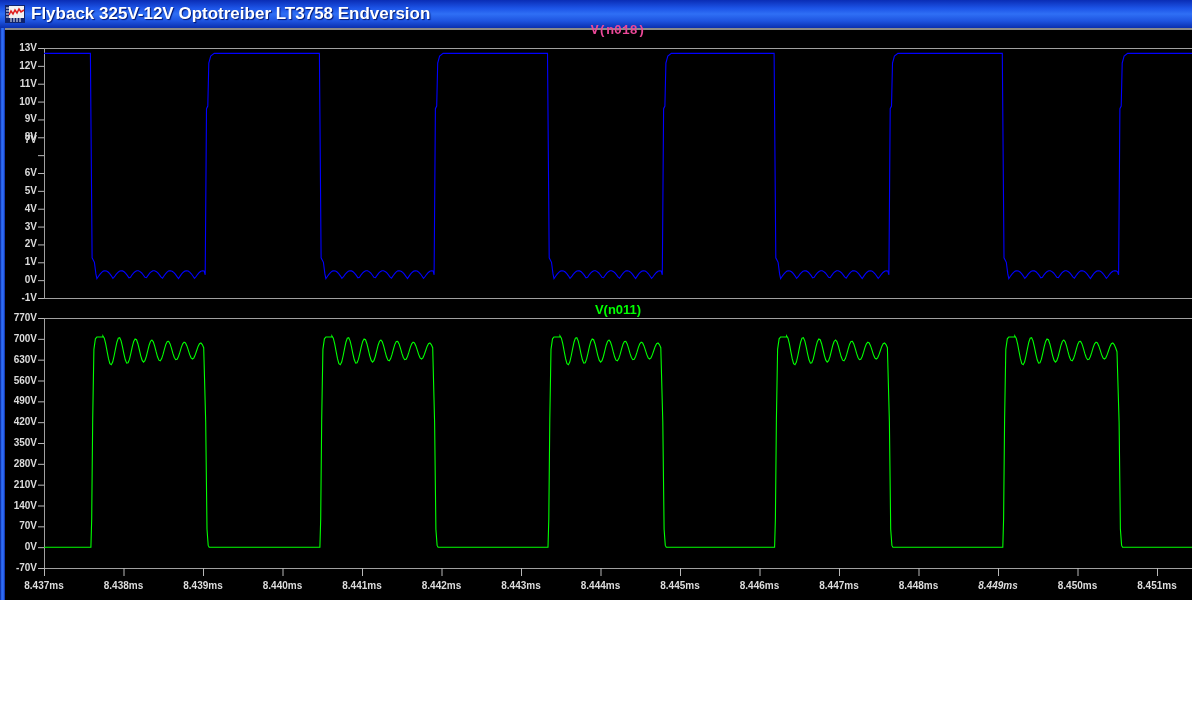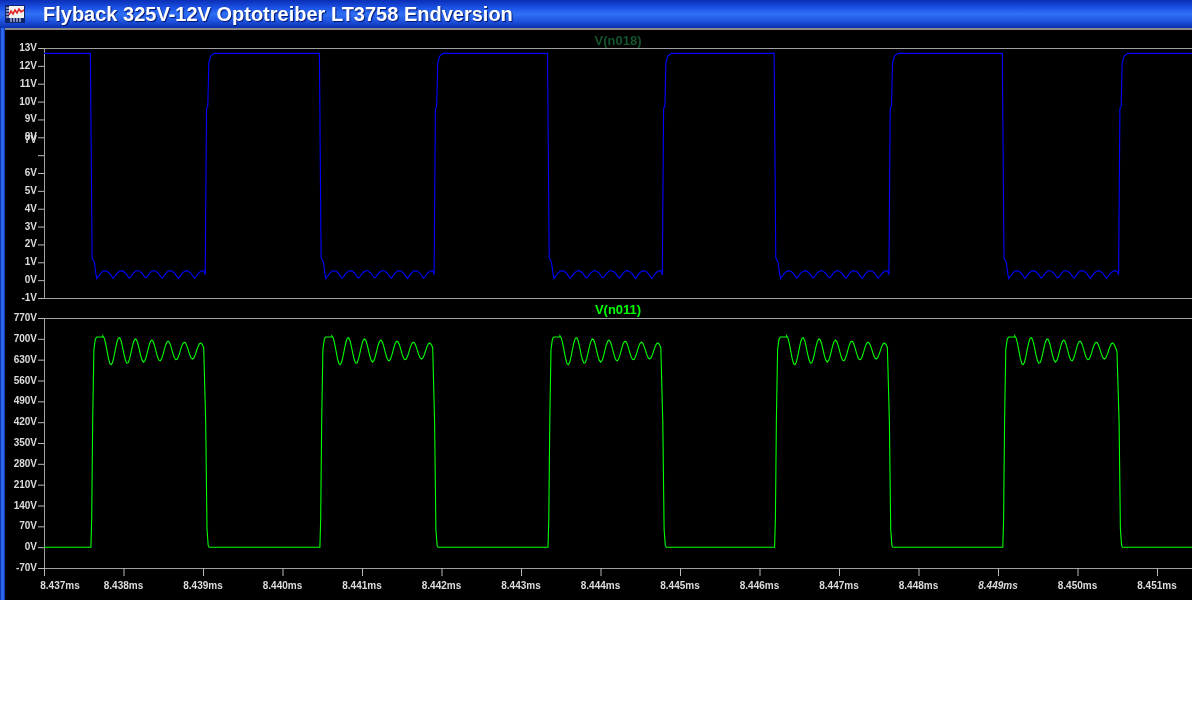--- a/index.html
+++ b/index.html
@@ -10,7 +10,7 @@
             background:linear-gradient(180deg,#0a2db5 0%,#1d55e8 30%,#2f6ff5 50%,#1e54e0 75%,#0a2fae 100%);
             display:flex;align-items:center;}
   #title-icon{width:20px;height:18px;margin-left:5px;flex:0 0 auto;}
-  #title-text{color:#ffffff;font-weight:bold;font-size:20px;margin-left:18px;
+  #title-text{color:#ffffff;font-weight:bold;font-size:17px;margin-left:6px;
               text-shadow:1px 1px 1px #00156e;white-space:nowrap;}
   #client-topline{position:absolute;left:0;top:28px;width:1192px;height:2px;background:#8a8a8a;}
   #client{position:absolute;left:0;top:30px;width:1192px;height:570px;background:#000000;}

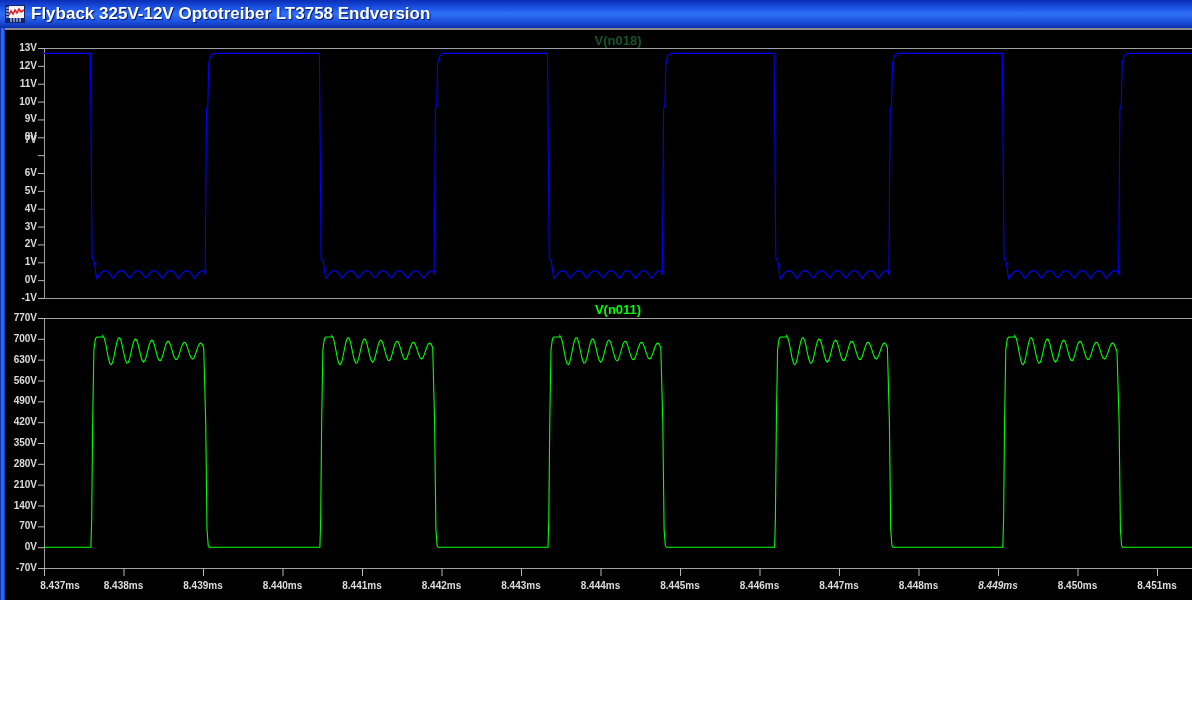--- a/index.html
+++ b/index.html
@@ -106,7 +106,7 @@
         <polyline points="44.0,547.2 90.9,547.2 91.7,518.9 92.7,419.2 93.9,349.3 95.4,338.8 96.9,337.0 102.9,337.0 102.9,335.9 104.3,338.1 105.7,343.8 107.1,351.4 108.5,358.7 109.9,363.6 111.3,364.7 112.7,362.0 114.1,356.0 115.5,348.8 116.9,342.2 118.3,338.1 119.7,337.7 121.1,340.9 122.5,346.9 123.9,353.8 125.3,359.8 126.7,363.1 128.1,362.8 129.5,359.2 130.9,353.2 132.3,346.7 133.7,341.4 135.1,338.9 136.5,339.7 137.9,343.7 139.3,349.5 140.7,355.6 142.1,360.2 143.5,362.1 144.9,360.7 146.3,356.5 147.7,350.8 149.1,345.2 150.5,341.2 151.9,340.0 153.3,341.8 154.7,346.1 156.1,351.7 157.5,356.8 158.9,360.2 160.3,360.8 161.7,358.6 163.1,354.2 164.5,348.9 165.9,344.2 167.3,341.5 168.7,341.4 170.1,343.9 171.5,348.3 172.9,353.4 174.3,357.5 175.7,359.7 177.1,359.3 178.5,356.5 179.9,352.2 181.3,347.4 182.7,343.8 184.1,342.1 185.5,342.9 186.9,345.9 188.3,350.2 189.7,354.6 191.1,357.8 192.5,359.0 193.9,357.8 195.3,354.6 196.7,350.5 198.1,346.4 199.5,343.7 200.9,343.0 202.3,344.5 203.7,347.7 205.7,422.2 207.0,529.3 208.2,545.4 209.2,547.2 319.9,547.2 320.7,518.9 321.7,419.2 322.9,349.3 324.4,338.8 325.9,337.0 331.9,337.0 331.9,335.9 333.3,338.1 334.7,343.8 336.1,351.4 337.5,358.7 338.9,363.6 340.3,364.7 341.7,362.0 343.1,356.0 344.5,348.8 345.9,342.2 347.3,338.1 348.7,337.7 350.1,340.9 351.5,346.9 352.9,353.8 354.3,359.8 355.7,363.1 357.1,362.8 358.5,359.2 359.9,353.2 361.3,346.7 362.7,341.4 364.1,338.9 365.5,339.7 366.9,343.7 368.3,349.5 369.7,355.6 371.1,360.2 372.5,362.1 373.9,360.7 375.3,356.5 376.7,350.8 378.1,345.2 379.5,341.2 380.9,340.0 382.3,341.8 383.7,346.1 385.1,351.7 386.5,356.8 387.9,360.2 389.3,360.8 390.7,358.6 392.1,354.2 393.5,348.9 394.9,344.2 396.3,341.5 397.7,341.4 399.1,343.9 400.5,348.3 401.9,353.4 403.3,357.5 404.7,359.7 406.1,359.3 407.5,356.5 408.9,352.2 410.3,347.4 411.7,343.8 413.1,342.1 414.5,342.9 415.9,345.9 417.3,350.2 418.7,354.6 420.1,357.8 421.5,359.0 422.9,357.8 424.3,354.6 425.7,350.5 427.1,346.4 428.5,343.7 429.9,343.0 431.3,344.5 432.7,347.7 434.6,422.2 435.9,529.3 437.1,545.4 438.1,547.2 548.0,547.2 548.8,518.9 549.8,419.2 551.0,349.3 552.5,338.8 554.0,337.0 560.0,337.0 560.0,335.9 561.4,338.1 562.8,343.8 564.2,351.4 565.6,358.7 567.0,363.6 568.4,364.7 569.8,362.0 571.2,356.0 572.6,348.8 574.0,342.2 575.4,338.1 576.8,337.7 578.2,340.9 579.6,346.9 581.0,353.8 582.4,359.8 583.8,363.1 585.2,362.8 586.6,359.2 588.0,353.2 589.4,346.7 590.8,341.4 592.2,338.9 593.6,339.7 595.0,343.7 596.4,349.5 597.8,355.6 599.2,360.2 600.6,362.1 602.0,360.7 603.4,356.5 604.8,350.8 606.2,345.2 607.6,341.2 609.0,340.0 610.4,341.8 611.8,346.1 613.2,351.7 614.6,356.8 616.0,360.2 617.4,360.8 618.8,358.6 620.2,354.2 621.6,348.9 623.0,344.2 624.4,341.5 625.8,341.4 627.2,343.9 628.6,348.3 630.0,353.4 631.4,357.5 632.8,359.7 634.2,359.3 635.6,356.5 637.0,352.2 638.4,347.4 639.8,343.8 641.2,342.1 642.6,342.9 644.0,345.9 645.4,350.2 646.8,354.6 648.2,357.8 649.6,359.0 651.0,357.8 652.4,354.6 653.8,350.5 655.2,346.4 656.6,343.7 658.0,343.0 659.4,344.5 660.8,347.7 662.8,422.2 664.1,529.3 665.3,545.4 666.3,547.2 774.6,547.2 775.4,518.9 776.4,419.2 777.6,349.3 779.1,338.8 780.6,337.0 786.6,337.0 786.6,335.9 788.0,338.1 789.4,343.8 790.8,351.4 792.2,358.7 793.6,363.6 795.0,364.7 796.4,362.0 797.8,356.0 799.2,348.8 800.6,342.2 802.0,338.1 803.4,337.7 804.8,340.9 806.2,346.9 807.6,353.8 809.0,359.8 810.4,363.1 811.8,362.8 813.2,359.2 814.6,353.2 816.0,346.7 817.4,341.4 818.8,338.9 820.2,339.7 821.6,343.7 823.0,349.5 824.4,355.6 825.8,360.2 827.2,362.1 828.6,360.7 830.0,356.5 831.4,350.8 832.8,345.2 834.2,341.2 835.6,340.0 837.0,341.8 838.4,346.1 839.8,351.7 841.2,356.8 842.6,360.2 844.0,360.8 845.4,358.6 846.8,354.2 848.2,348.9 849.6,344.2 851.0,341.5 852.4,341.4 853.8,343.9 855.2,348.3 856.6,353.4 858.0,357.5 859.4,359.7 860.8,359.3 862.2,356.5 863.6,352.2 865.0,347.4 866.4,343.8 867.8,342.1 869.2,342.9 870.6,345.9 872.0,350.2 873.4,354.6 874.8,357.8 876.2,359.0 877.6,357.8 879.0,354.6 880.4,350.5 881.8,346.4 883.2,343.7 884.6,343.0 886.0,344.5 887.4,347.7 889.4,422.2 890.7,529.3 891.9,545.4 892.9,547.2 1002.8,547.2 1003.6,518.9 1004.6,419.2 1005.8,349.3 1007.3,338.8 1008.8,337.0 1014.8,337.0 1014.8,335.9 1016.2,338.1 1017.6,343.8 1019.0,351.4 1020.4,358.7 1021.8,363.6 1023.2,364.7 1024.6,362.0 1026.0,356.0 1027.4,348.8 1028.8,342.2 1030.2,338.1 1031.6,337.7 1033.0,340.9 1034.4,346.9 1035.8,353.8 1037.2,359.8 1038.6,363.1 1040.0,362.8 1041.4,359.2 1042.8,353.2 1044.2,346.7 1045.6,341.4 1047.0,338.9 1048.4,339.7 1049.8,343.7 1051.2,349.5 1052.6,355.6 1054.0,360.2 1055.4,362.1 1056.8,360.7 1058.2,356.5 1059.6,350.8 1061.0,345.2 1062.4,341.2 1063.8,340.0 1065.2,341.8 1066.6,346.1 1068.0,351.7 1069.4,356.8 1070.8,360.2 1072.2,360.8 1073.6,358.6 1075.0,354.2 1076.4,348.9 1077.8,344.2 1079.2,341.5 1080.6,341.4 1082.0,343.9 1083.4,348.3 1084.8,353.4 1086.2,357.5 1087.6,359.7 1089.0,359.3 1090.4,356.5 1091.8,352.2 1093.2,347.4 1094.6,343.8 1096.0,342.1 1097.4,342.9 1098.8,345.9 1100.2,350.2 1101.6,354.6 1103.0,357.8 1104.4,359.0 1105.8,357.8 1107.2,354.6 1108.6,350.5 1110.0,346.4 1111.4,343.7 1112.8,343.0 1114.2,344.5 1115.6,347.7 1117.0,351.7 1119.1,422.2 1120.4,529.3 1121.6,545.4 1122.6,547.2 1192.0,547.2" fill="none" stroke="#00ff00" stroke-width="1.1"></polyline>
       </svg>
 
-    <div class="pane-label" style="top:33px;color:#14532d;">V(n018)</div>
+    <div class="pane-label" style="top:23px;color:#ec4899;font-family:Liberation Mono, monospace;">V(n018)</div>
     <div class="pane-label" style="top:302px;color:#00ff00;">V(n011)</div>
 
     <div id="labels">

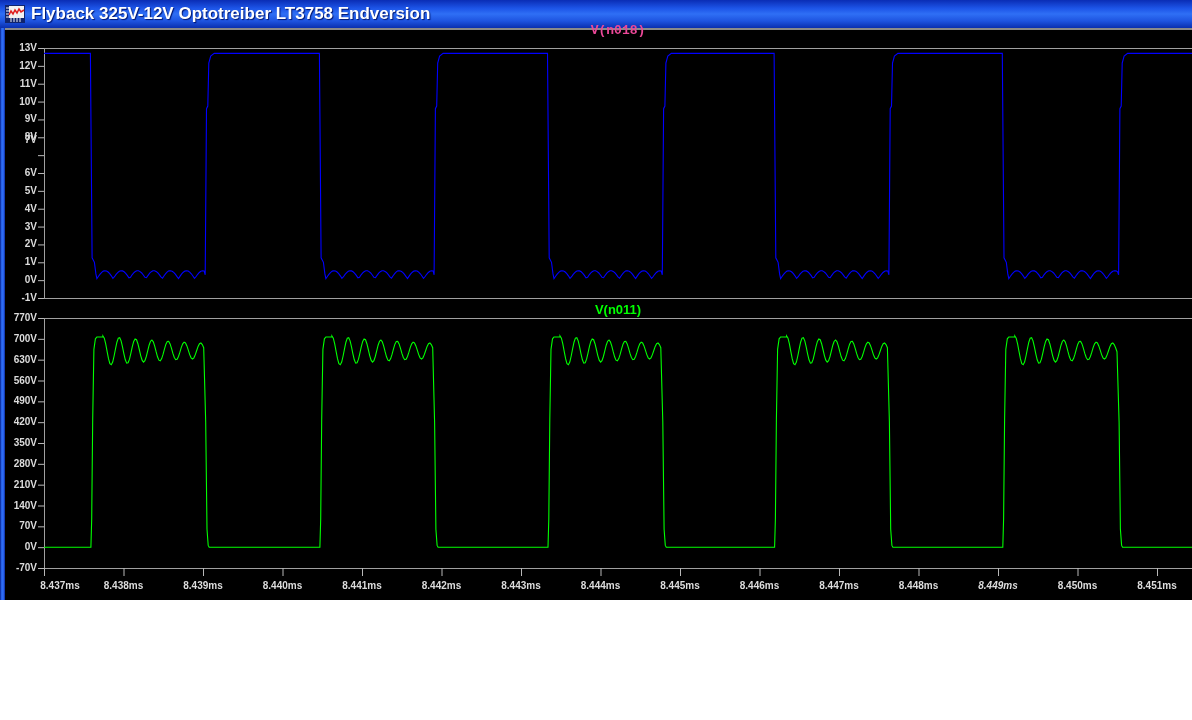--- a/index.html
+++ b/index.html
@@ -138,7 +138,7 @@
         <div class="ylab" style="top: 518.333px;">70V</div>
         <div class="ylab" style="top: 539.167px;">0V</div>
         <div class="ylab" style="top: 560px;">-70V</div>
-        <div class="xlab" style="left: 4px; top: 578px; padding-left: 16px;">8.437ms</div>
+        <div class="xlab" style="left: 4px; top: 578px;">8.437ms</div>
         <div class="xlab" style="left: 83.5px; top: 578px;">8.438ms</div>
         <div class="xlab" style="left: 163px; top: 578px;">8.439ms</div>
         <div class="xlab" style="left: 242.5px; top: 578px;">8.440ms</div>

